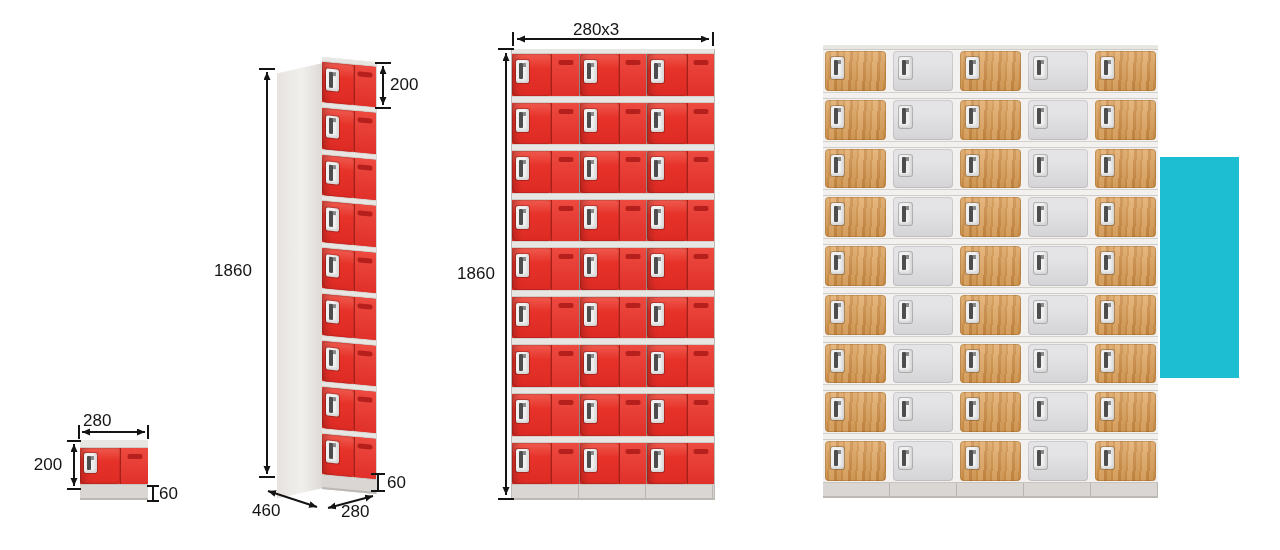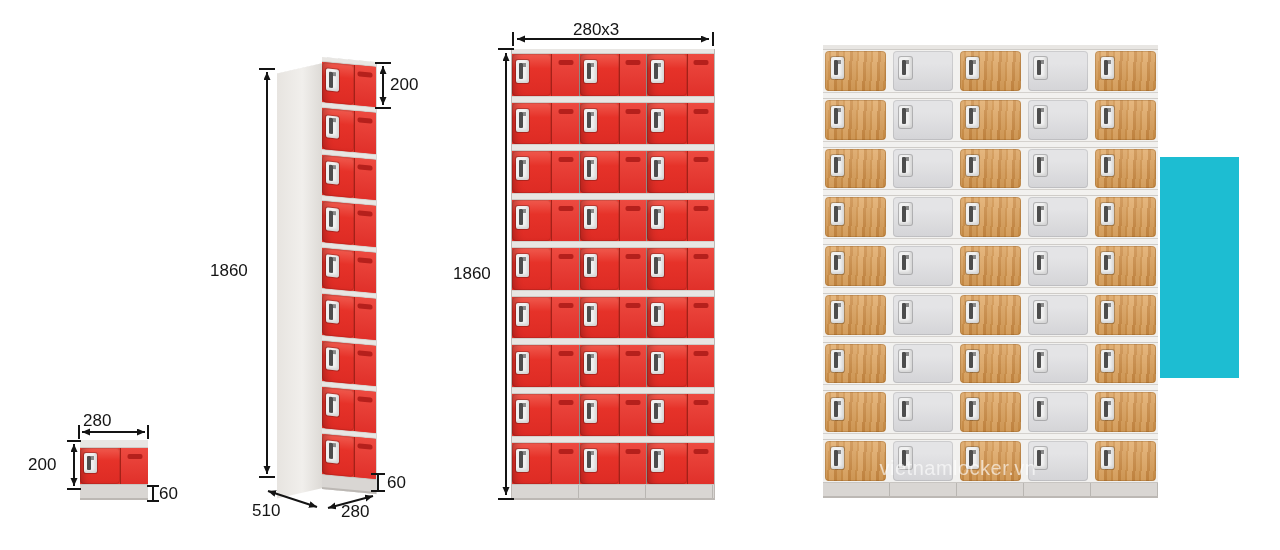--- a/index.html
+++ b/index.html
@@ -15,7 +15,7 @@
   .abs{position:absolute;}
   
   .dimlabel{position:absolute;font-size:17px;color:var(--dim);line-height:1;z-index:6;}
-  .tc{}.tr{text-align:left}.tl{text-align:left}
+  .tc{}.tr{text-align:center}.tl{text-align:left}
   
   .unit{position:absolute;z-index:2;display:flex;flex-direction:column;}
   .topstrip{height:4px;background:var(--frame);border-bottom:1px solid #cfccc8;}

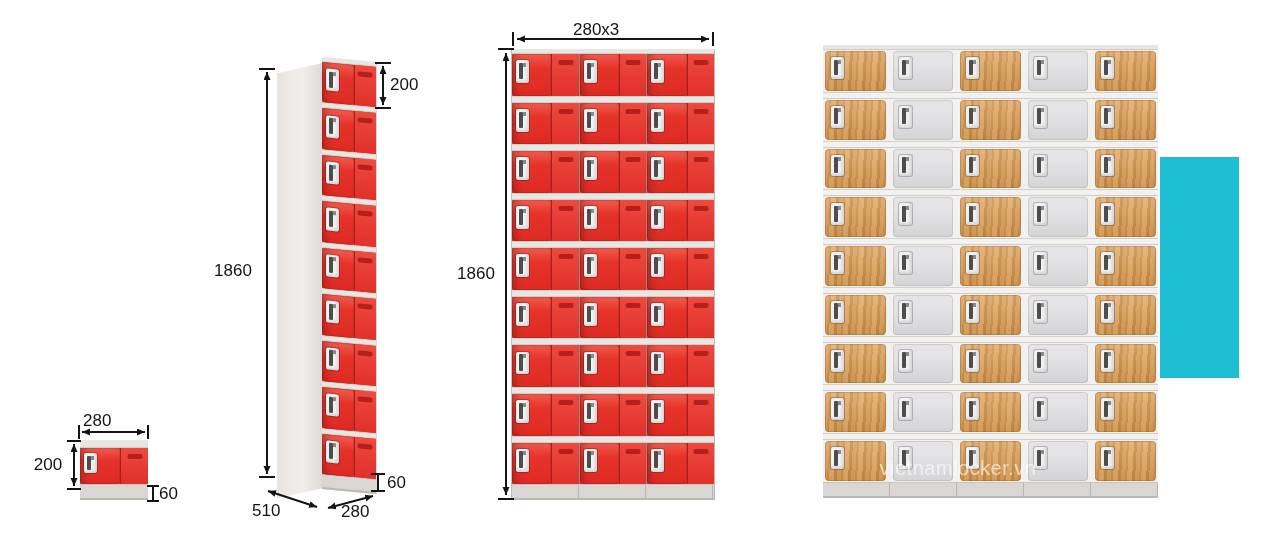--- a/index.html
+++ b/index.html
@@ -920,7 +920,6 @@
   <div class="dimlabel tc" style="left:573px;top:21px;width:80px">280x3</div>
   <div class="dimlabel tr" style="left:453px;top:265px;width:46px">1860</div>
 
-  <div id="watermark" class="abs">vietnamlocker.vn</div>
 </div>
 
 </body></html>

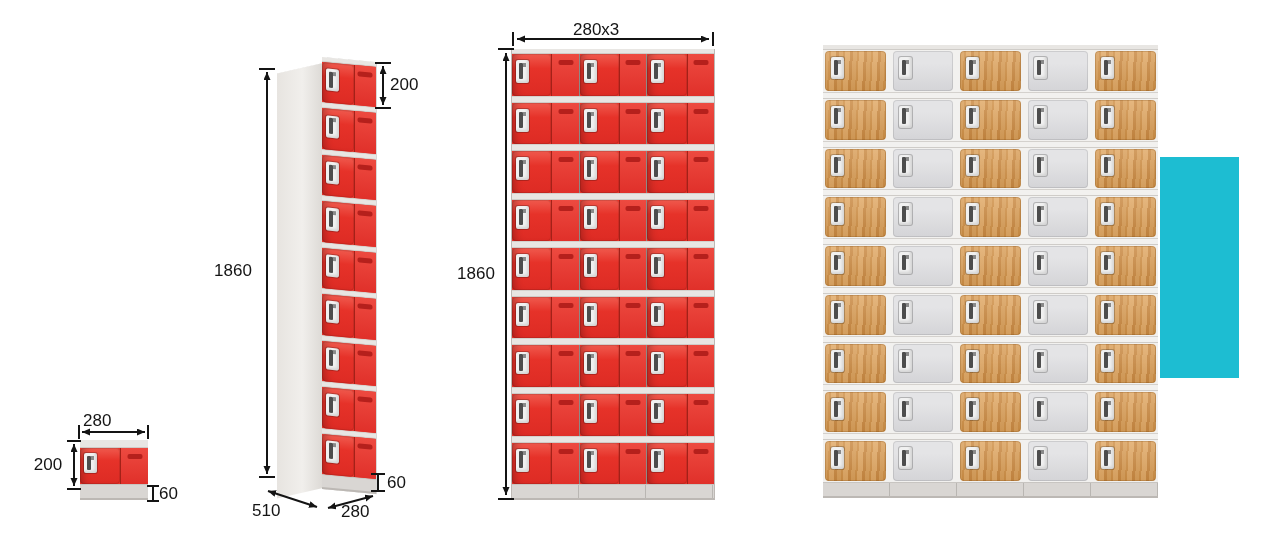--- a/index.html
+++ b/index.html
@@ -915,7 +915,7 @@
   <div class="dimlabel tr" style="left:210px;top:262px;width:46px">1860</div>
   <div class="dimlabel tl" style="left:390px;top:76px;width:40px">200</div>
   <div class="dimlabel tl" style="left:387px;top:474px;width:30px">60</div>
-  <div class="dimlabel tc" style="left:252px;top:502px;width:50px">510</div>
+  <div class="dimlabel tc" style="left:252px;top:502px;width:50px">460</div>
   <div class="dimlabel tc" style="left:341px;top:503px;width:50px">280</div>
   <div class="dimlabel tc" style="left:573px;top:21px;width:80px">280x3</div>
   <div class="dimlabel tr" style="left:453px;top:265px;width:46px">1860</div>

